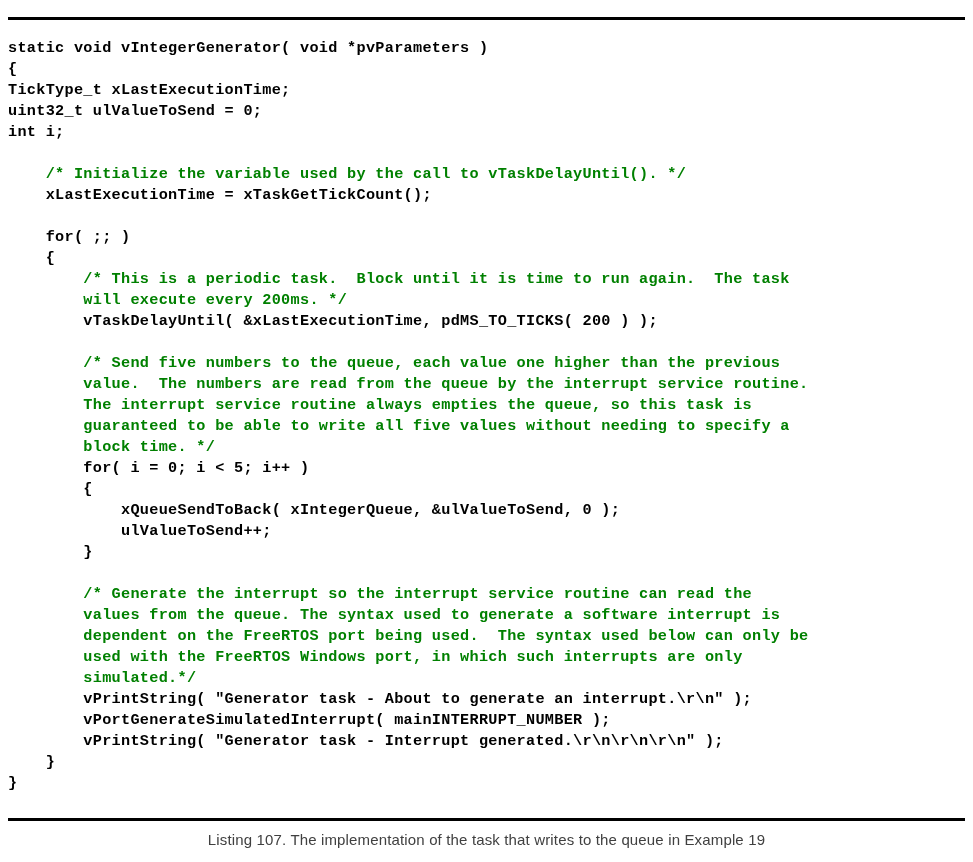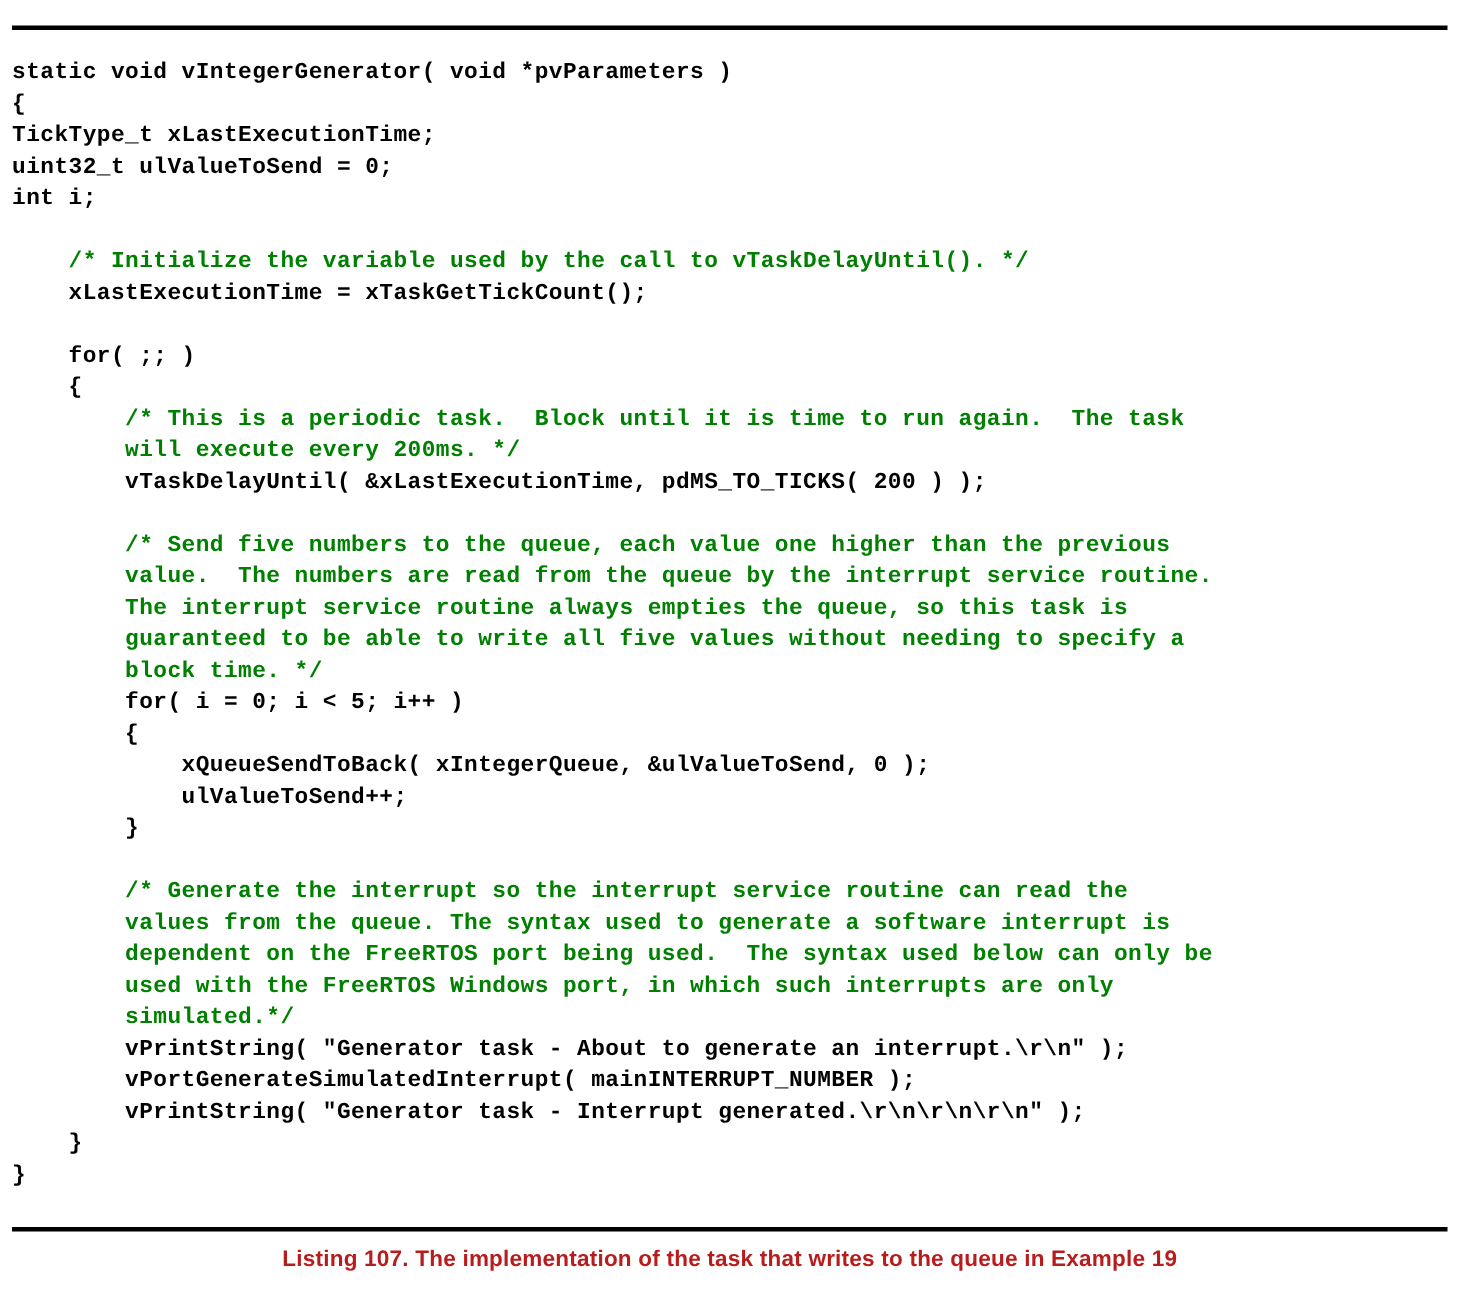--- a/index.html
+++ b/index.html
@@ -64,8 +64,8 @@
     text-align: center;
     font-family: "Liberation Sans", sans-serif;
     font-size: 15px;
-    font-weight: bold;
-    color: #b91c1c;
+    font-weight: normal;
+    color: #404040;
     letter-spacing: 0.01em;
     z-index: 3;
   }

